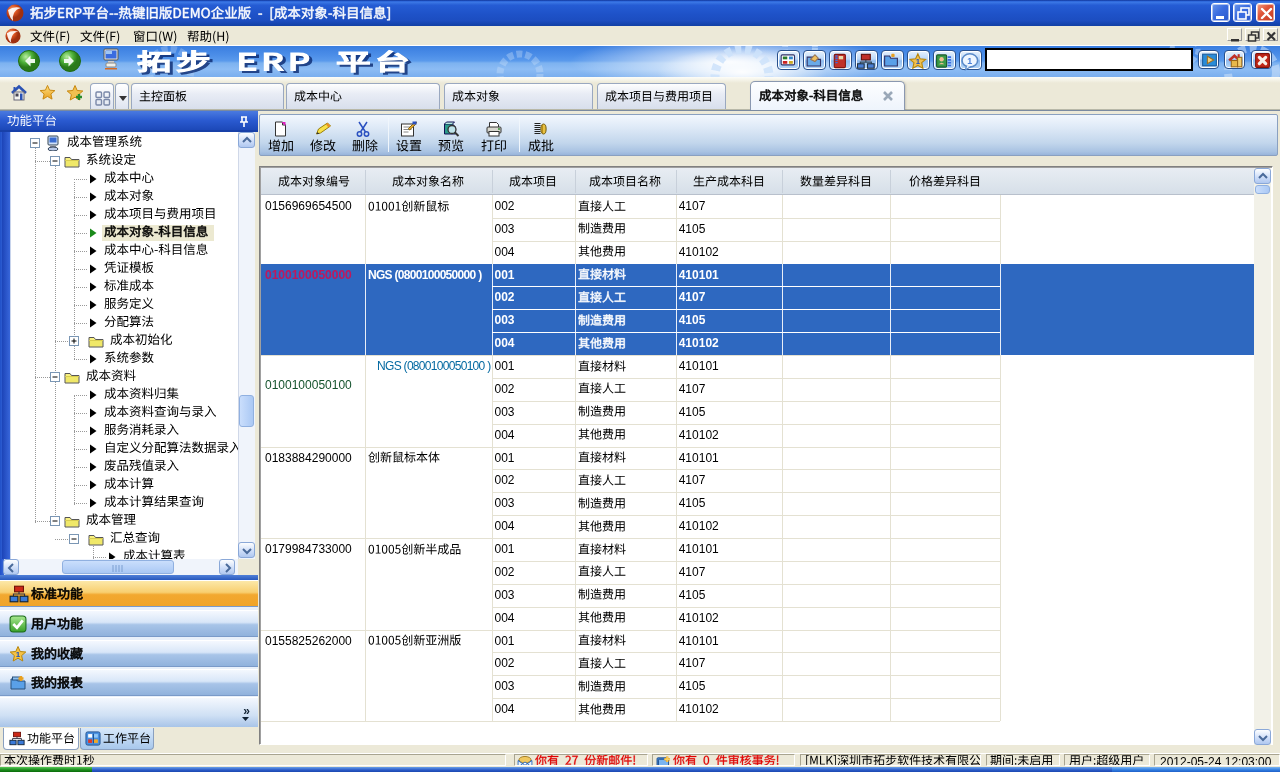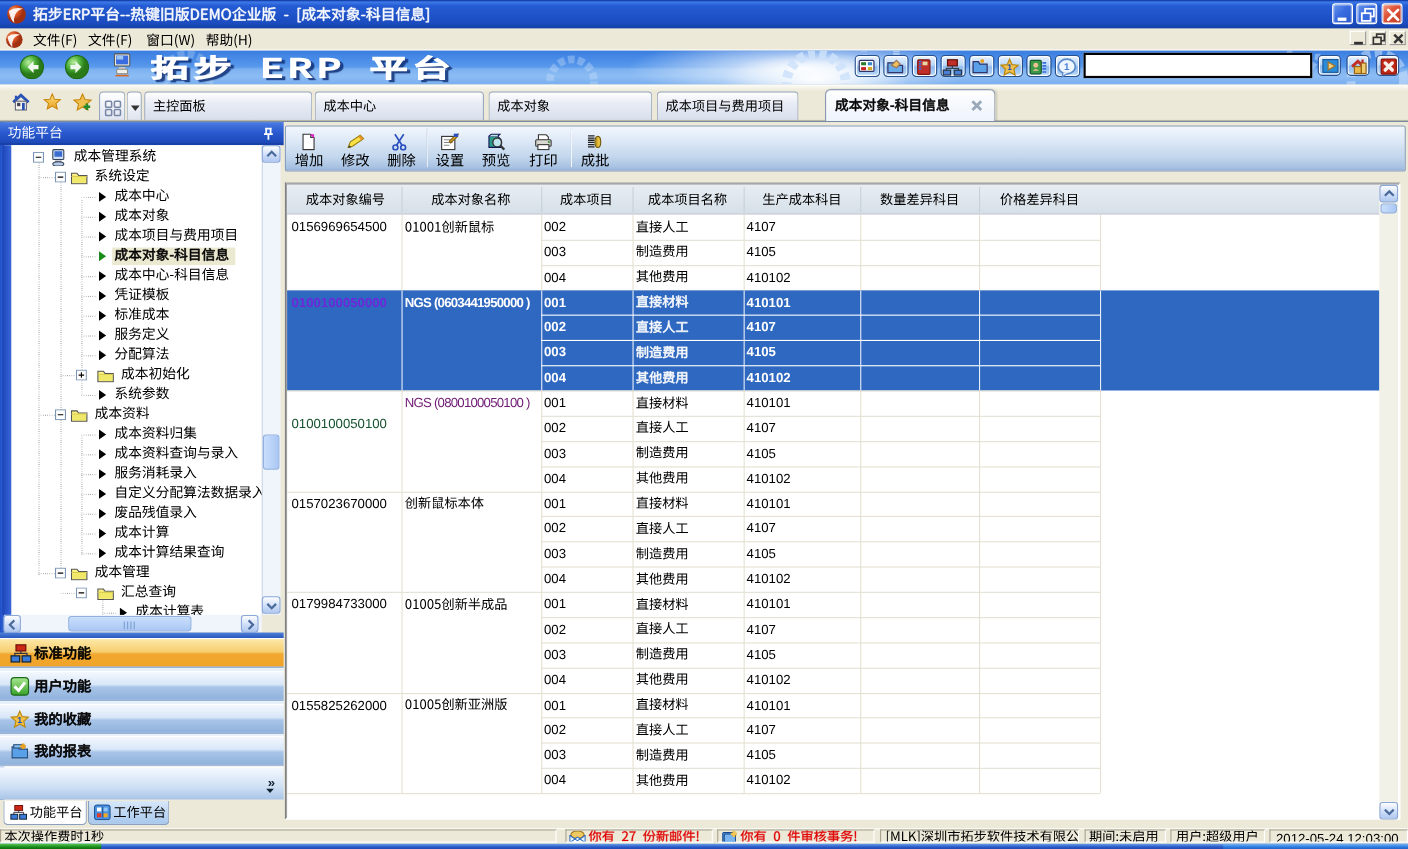--- a/index.html
+++ b/index.html
@@ -957,7 +957,7 @@
     <div style="position:absolute;left:782px;top:263.61px;width:1px;height:91.48px;background:#e8eef8;"></div>
     <div style="position:absolute;left:890.4px;top:263.61px;width:1px;height:91.48px;background:#e8eef8;"></div>
     <div style="position:absolute;left:1000.3px;top:263.61px;width:1px;height:91.48px;background:#e8eef8;"></div>
-    <div style="position:absolute;left:265px;top:267.61px;font:bold 12px 'Liberation Sans',sans-serif;color:#6d28d9;">0100100050000</div>
+    <div style="position:absolute;left:265px;top:267.61px;font:bold 12px 'Liberation Sans',sans-serif;color:#be185d;">0100100050000</div>
     <div style="position:absolute;left:368px;top:267.61px;width:122.5px;font:bold 12px 'Liberation Sans',sans-serif;color:#fff;letter-spacing:-0.7px;white-space:nowrap;overflow:hidden;">NGS (0603441950000 )</div>
     <div style="position:absolute;left:494.5px;top:267.61px;font:bold 12px 'Liberation Sans',sans-serif;color:#fff;">001</div>
     <div style="position:absolute;left:577.6px;top:268.11px;"><svg class="t" width="49" height="15" viewBox="0 0 49 15" fill="#fff" style="vertical-align:top">

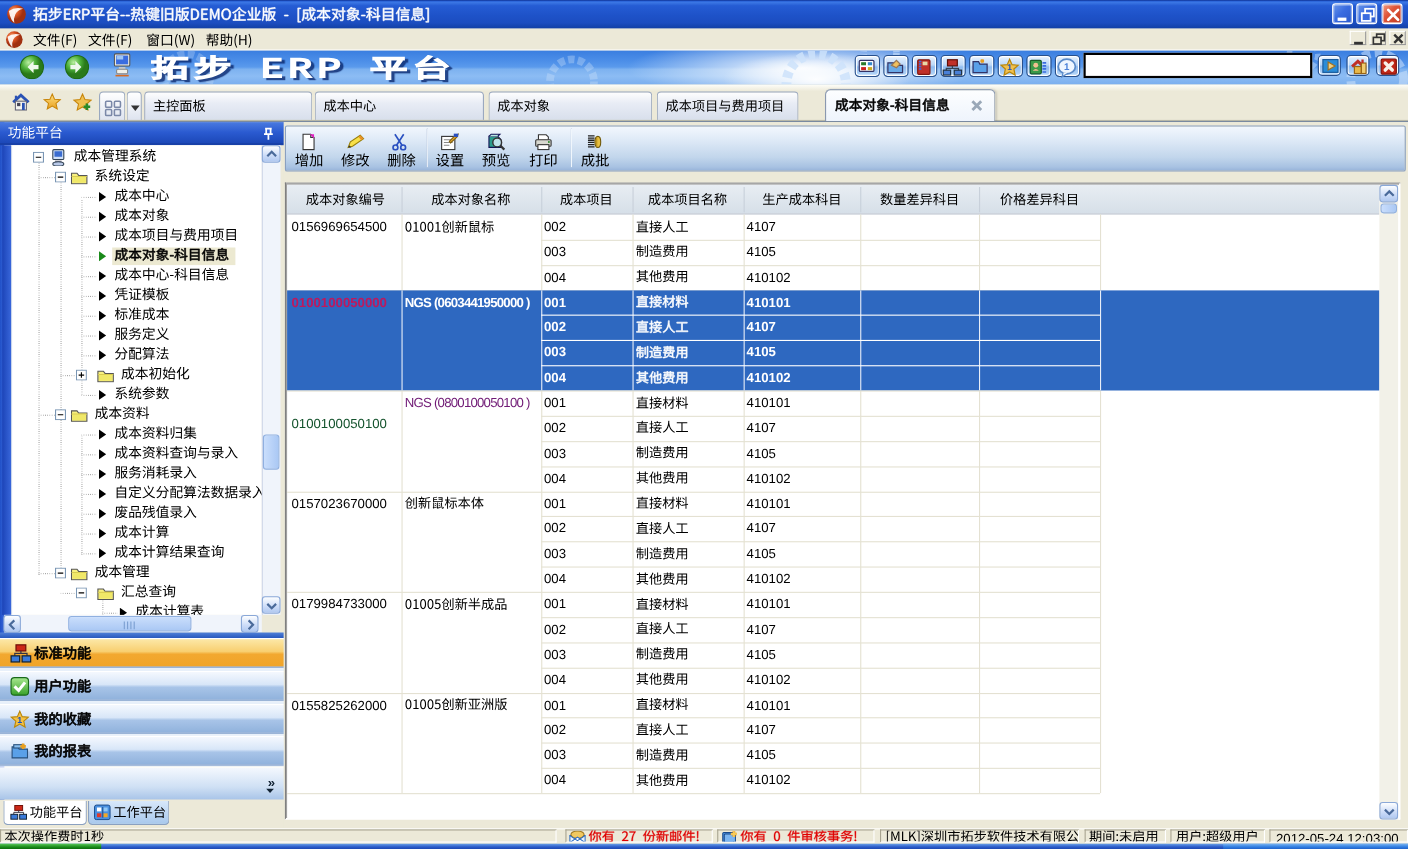--- a/index.html
+++ b/index.html
@@ -958,7 +958,7 @@
     <div style="position:absolute;left:890.4px;top:263.61px;width:1px;height:91.48px;background:#e8eef8;"></div>
     <div style="position:absolute;left:1000.3px;top:263.61px;width:1px;height:91.48px;background:#e8eef8;"></div>
     <div style="position:absolute;left:265px;top:267.61px;font:bold 12px 'Liberation Sans',sans-serif;color:#be185d;">0100100050000</div>
-    <div style="position:absolute;left:368px;top:267.61px;width:122.5px;font:bold 12px 'Liberation Sans',sans-serif;color:#fff;letter-spacing:-0.7px;white-space:nowrap;overflow:hidden;">NGS (0603441950000 )</div>
+    <div style="position:absolute;left:368px;top:267.61px;width:122.5px;font:bold 12px 'Liberation Sans',sans-serif;color:#fff;letter-spacing:-0.7px;white-space:nowrap;overflow:hidden;">NGS (0800100050000 )</div>
     <div style="position:absolute;left:494.5px;top:267.61px;font:bold 12px 'Liberation Sans',sans-serif;color:#fff;">001</div>
     <div style="position:absolute;left:577.6px;top:268.11px;"><svg class="t" width="49" height="15" viewBox="0 0 49 15" fill="#fff" style="vertical-align:top">
         <use href="#g131" transform="translate(0.0 10.6) scale(0.012000 -0.012000)" stroke="#fff" stroke-width="50"></use>

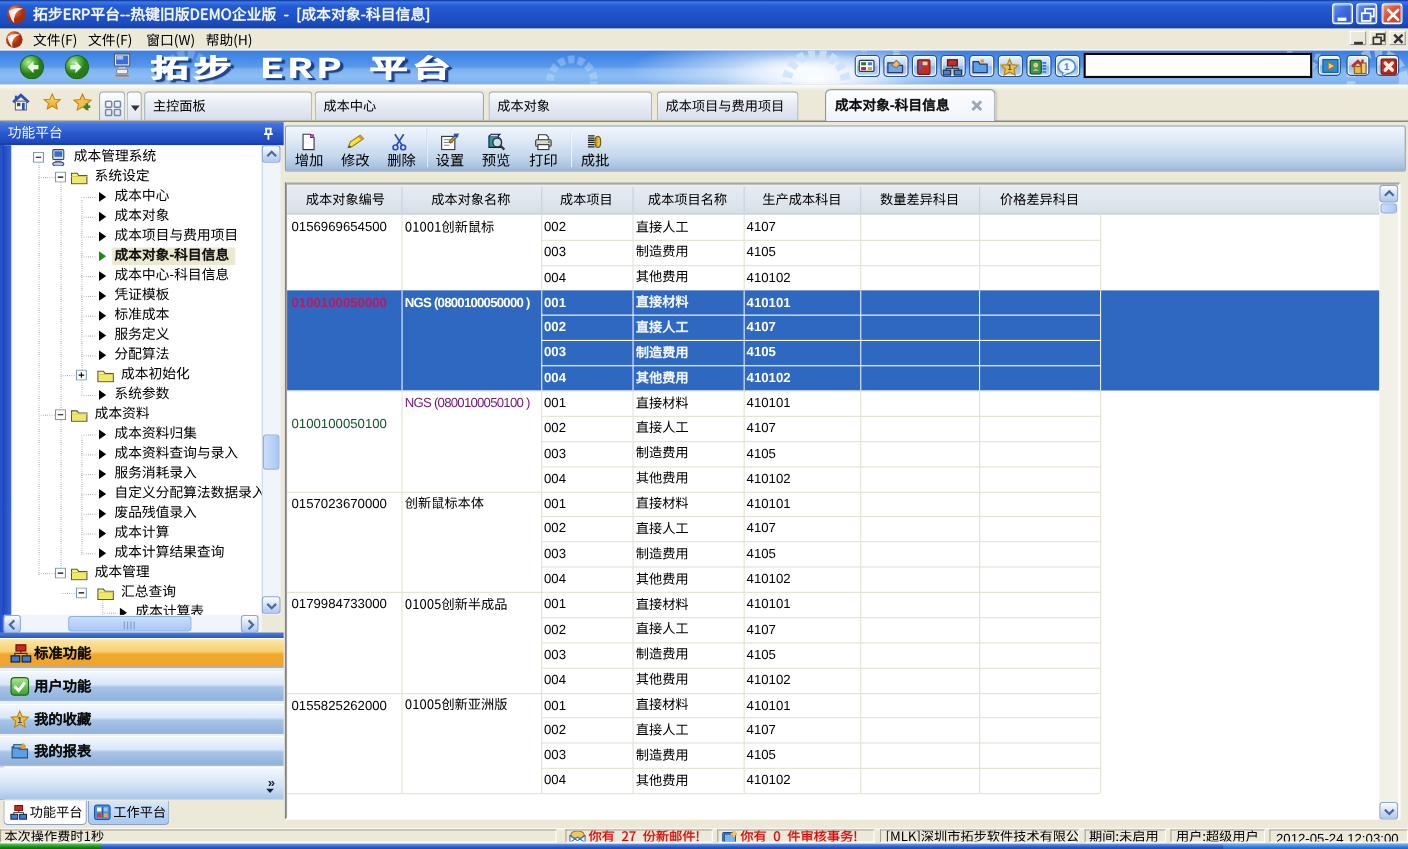--- a/index.html
+++ b/index.html
@@ -996,7 +996,7 @@
     <div style="position:absolute;left:678.7px;top:336.22px;font:bold 12px 'Liberation Sans',sans-serif;color:#fff;">410102</div>
     <div style="position:absolute;left:261px;top:355.09px;width:739.3px;height:1px;background:#e4e1d2;"></div>
     <div style="position:absolute;left:265px;top:378px;font:12px 'Liberation Sans',sans-serif;color:#14532d;">0100100050100</div>
-    <div style="position:absolute;left:368px;top:359.09px;width:122.5px;font:12px 'Liberation Sans',sans-serif;color:#701a75;letter-spacing:-0.7px;white-space:nowrap;overflow:hidden;">NGS (0800100050100 )</div>
+    <div style="position:absolute;left:368px;top:359.09px;width:122.5px;font:12px 'Liberation Sans',sans-serif;color:#0369a1;letter-spacing:-0.7px;white-space:nowrap;overflow:hidden;text-align:right;">NGS (0800100050100 )</div>
     <div style="position:absolute;left:494.5px;top:359.09px;font:12px 'Liberation Sans',sans-serif;color:#000;">001</div>
     <div style="position:absolute;left:577.6px;top:359.59px;"><svg class="t" width="48" height="15" viewBox="0 0 48 15" fill="#000" style="vertical-align:top">
         <use href="#g131" transform="translate(0.0 10.6) scale(0.012000 -0.012000)"></use>

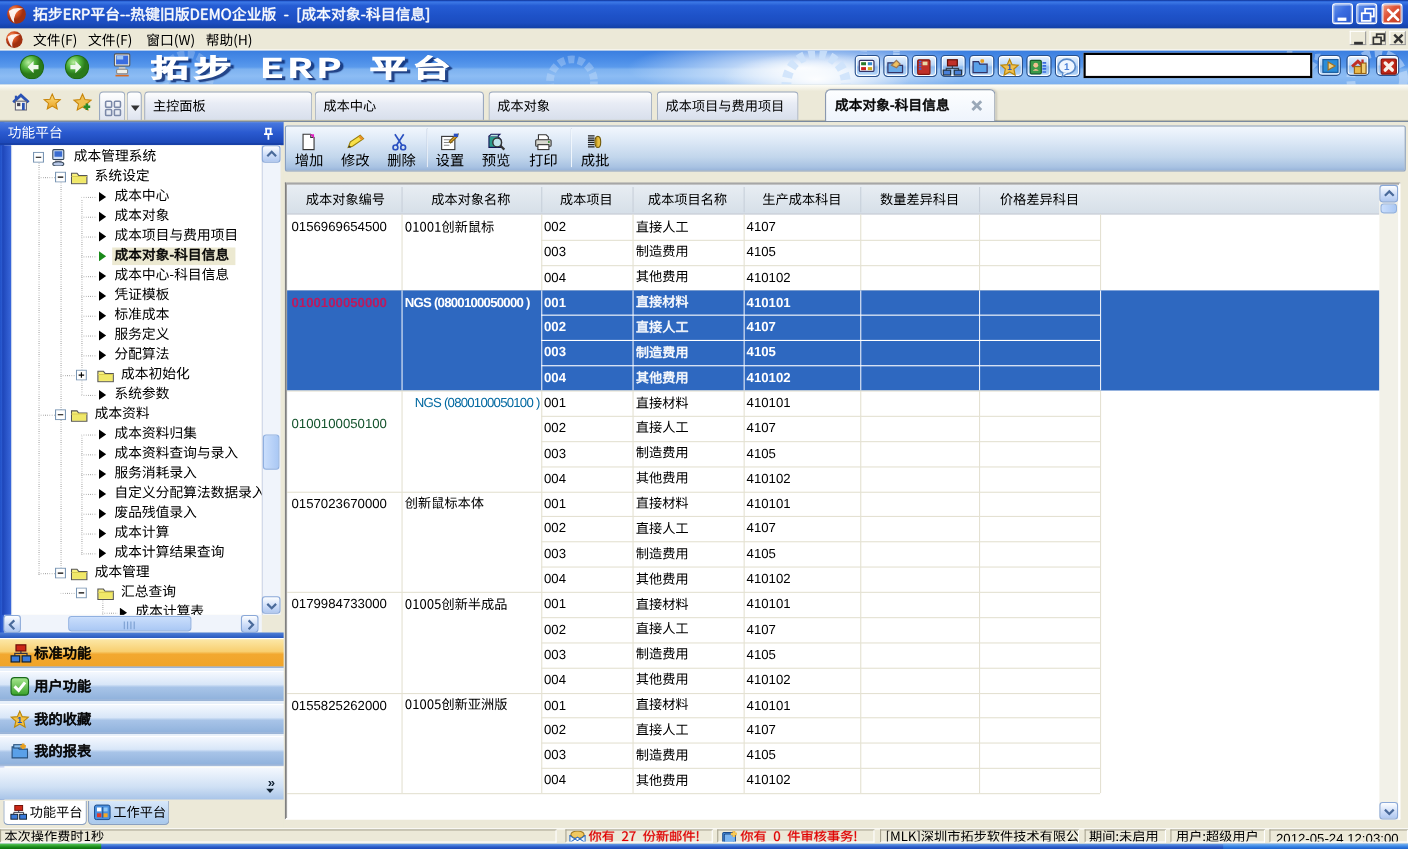--- a/index.html
+++ b/index.html
@@ -1033,7 +1033,7 @@
       </svg></div>
     <div style="position:absolute;left:678.7px;top:427.7px;font:12px 'Liberation Sans',sans-serif;color:#000;">410102</div>
     <div style="position:absolute;left:261px;top:446.57px;width:739.3px;height:1px;background:#e4e1d2;"></div>
-    <div style="position:absolute;left:265px;top:450.57px;font:12px 'Liberation Sans',sans-serif;color:#000;">0157023670000</div>
+    <div style="position:absolute;left:265px;top:450.57px;font:12px 'Liberation Sans',sans-serif;color:#000;">0183884290000</div>
     <div style="position:absolute;left:368px;top:451.07px;"><svg class="t" width="72" height="15" viewBox="0 0 72 15" fill="#000" style="vertical-align:top">
         <use href="#g128" transform="translate(0.0 10.6) scale(0.012000 -0.012000)"></use>
         <use href="#g129" transform="translate(12.0 10.6) scale(0.012000 -0.012000)"></use>

